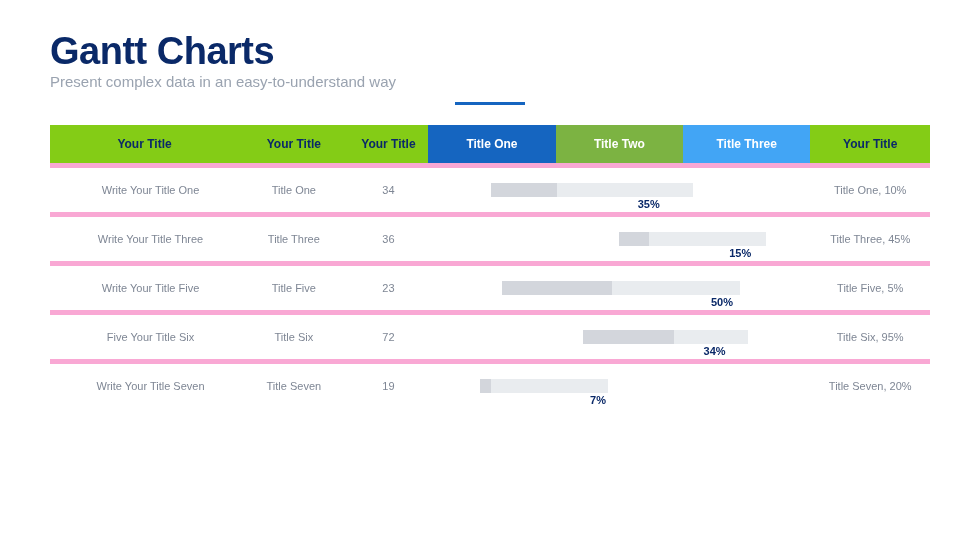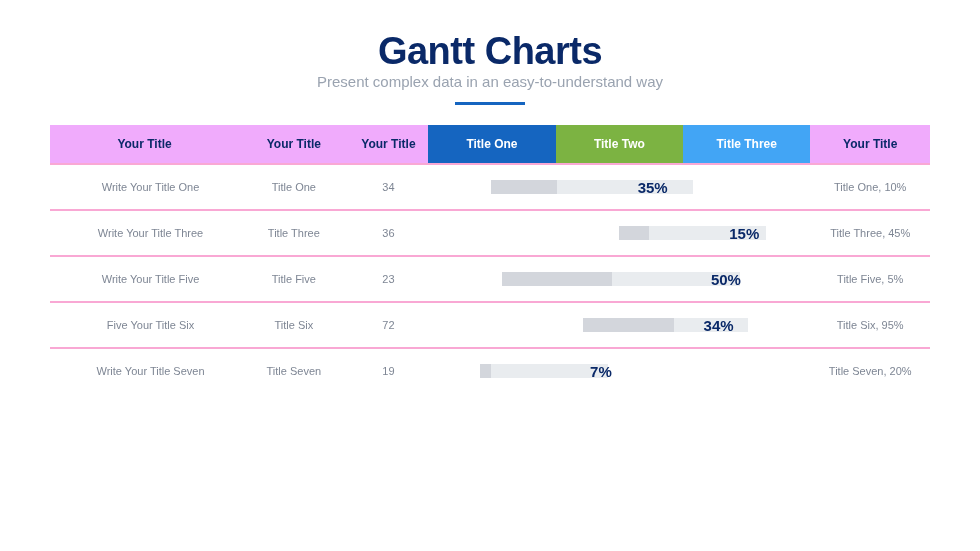--- a/index.html
+++ b/index.html
@@ -10,7 +10,7 @@
       font-family: 'Segoe UI', Arial, sans-serif;
       padding: 30px 50px;
     }
-    .header { text-align: center; margin-bottom: 20px; }
+    .header { margin-bottom: 20px; }
     .title {
       font-size: 38px;
       font-weight: 800;

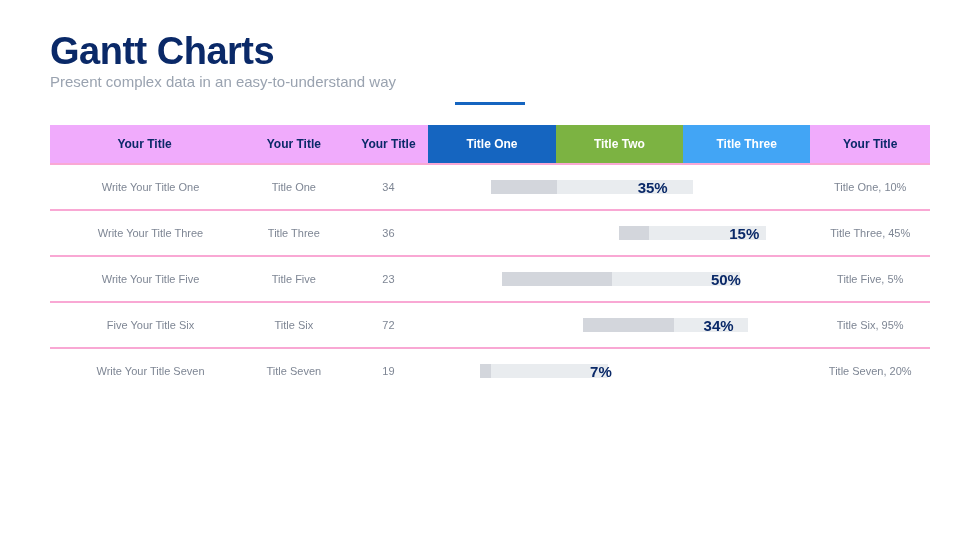--- a/index.html
+++ b/index.html
@@ -33,7 +33,7 @@
       font-size: 12px;
     }
     .thead-row td {
-      background: #f0abfc;
+      background: #84cc16;
       color: #0a2968;
       font-weight: 700;
       padding: 12px 8px;

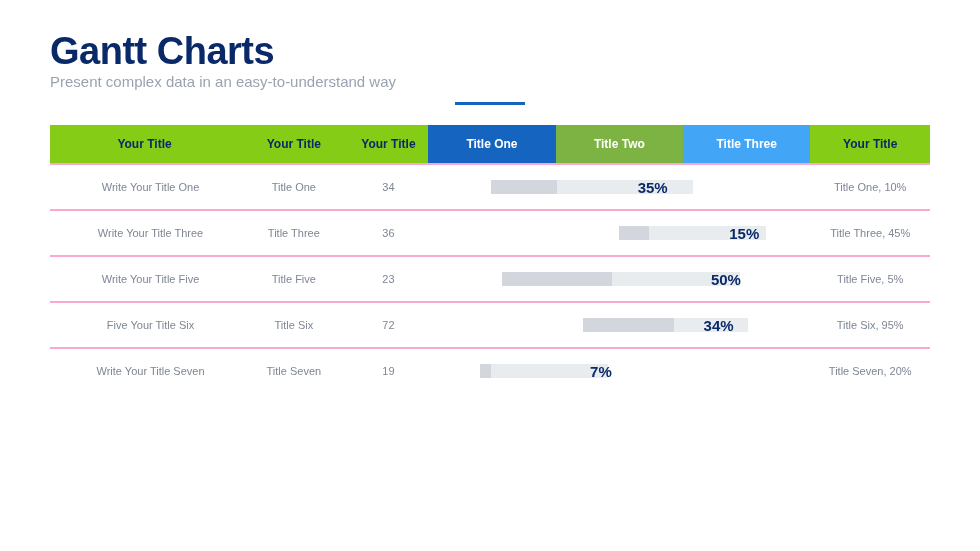--- a/index.html
+++ b/index.html
@@ -49,7 +49,7 @@
     .g3 { background: #42a5f5 !important; }
     .tbody-row td {
       padding: 14px 8px;
-      border-top: 2px solid #f9a8d4;
+      border-top: 5px solid #f9a8d4;
       color: #7e8694;
       font-size: 11px;
       text-align: center;

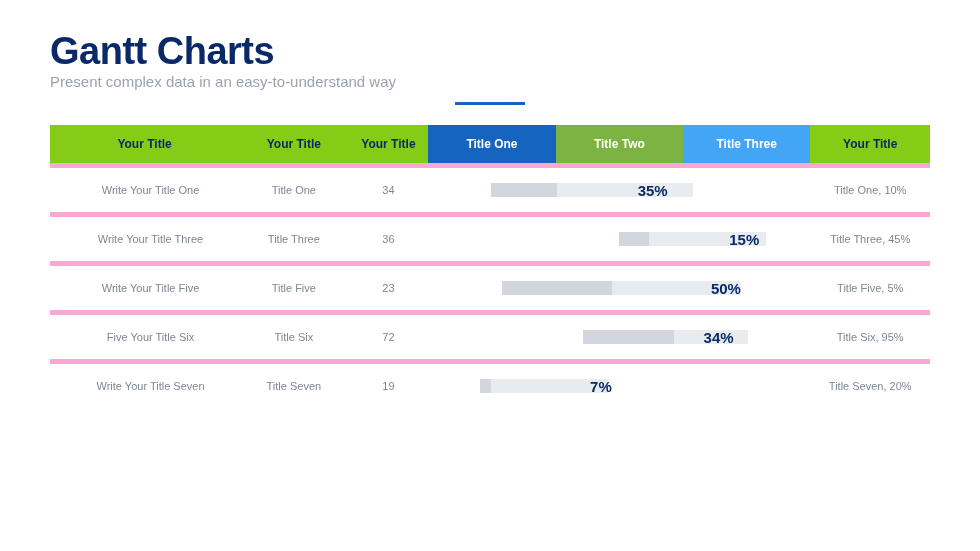--- a/index.html
+++ b/index.html
@@ -70,10 +70,10 @@
     }
     .bar-label {
       position: absolute;
-      font-size: 15px;
+      font-size: 11px;
       font-weight: 700;
       color: #0a2968;
-      top: 0;
+      top: 16px;
       white-space: nowrap;
     }
     .gantt-wrap {

